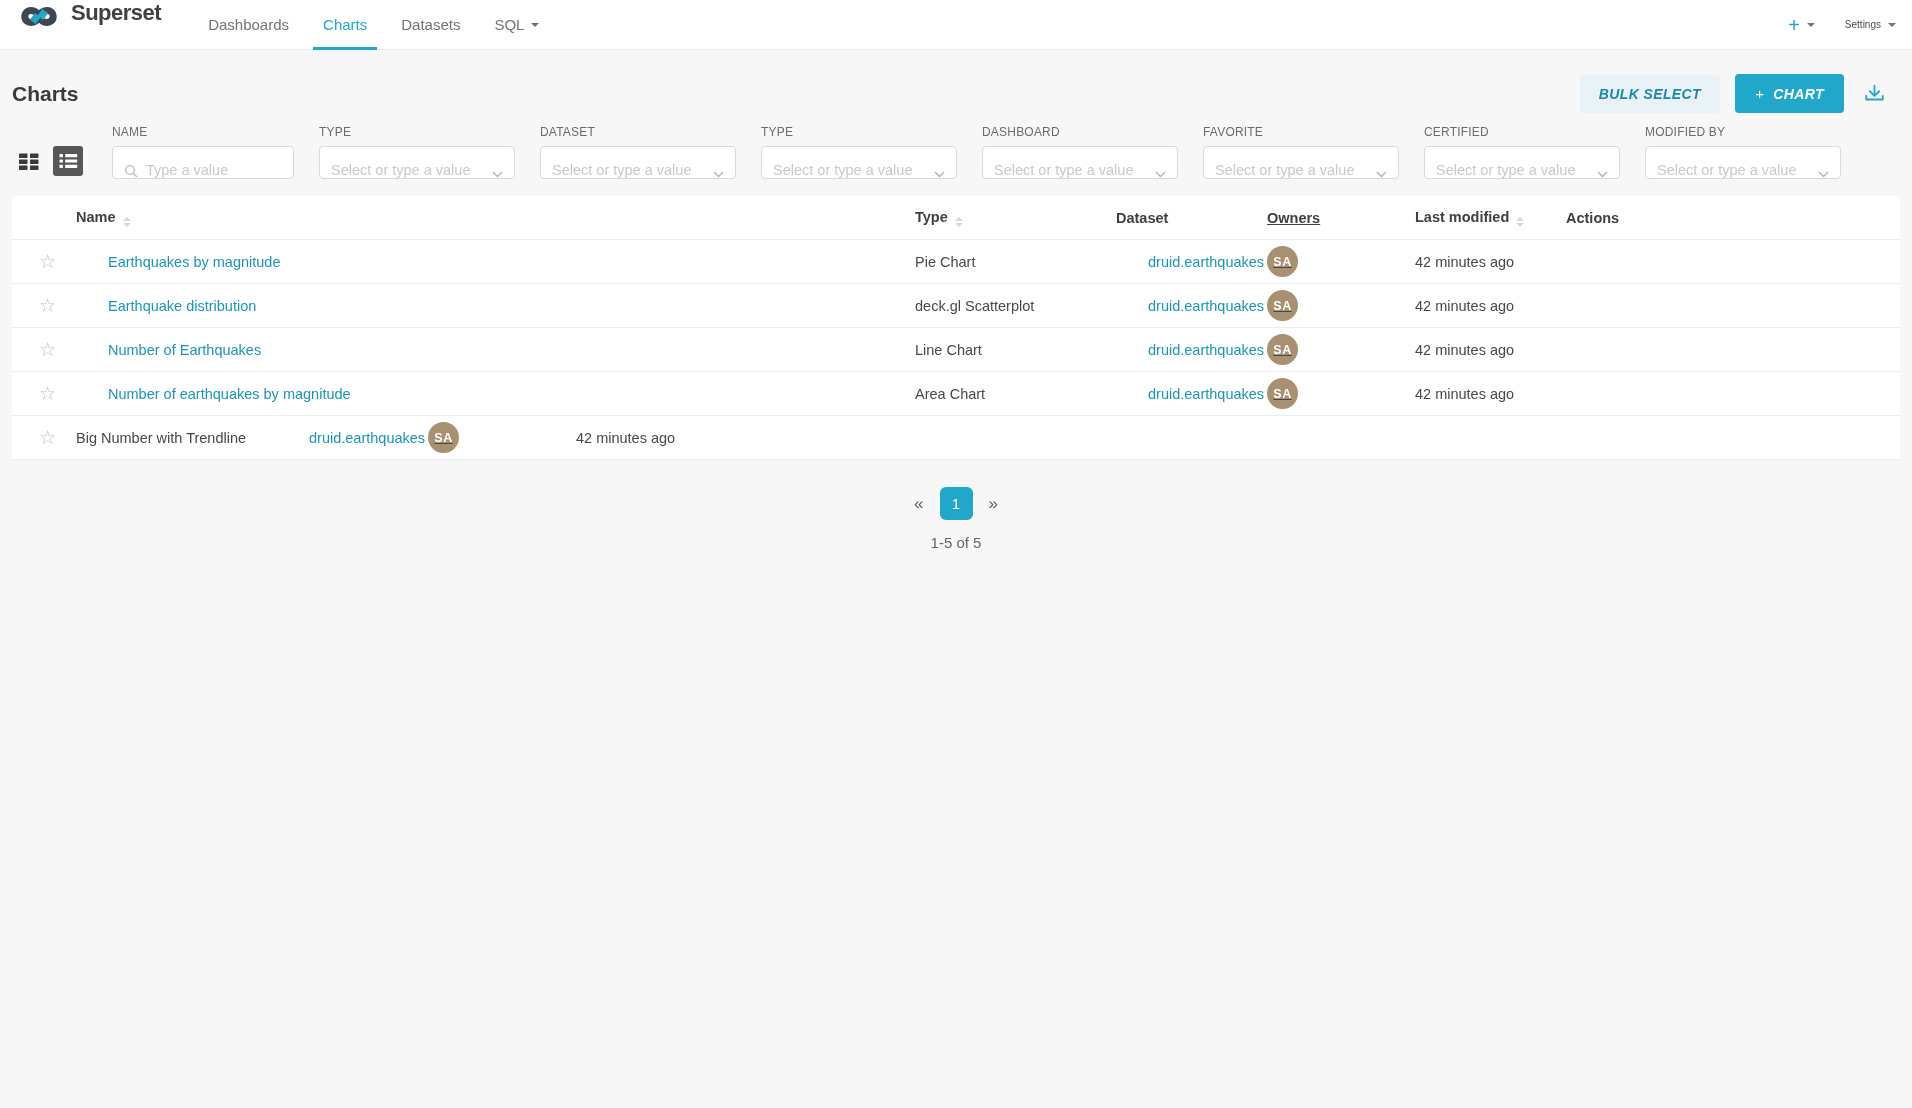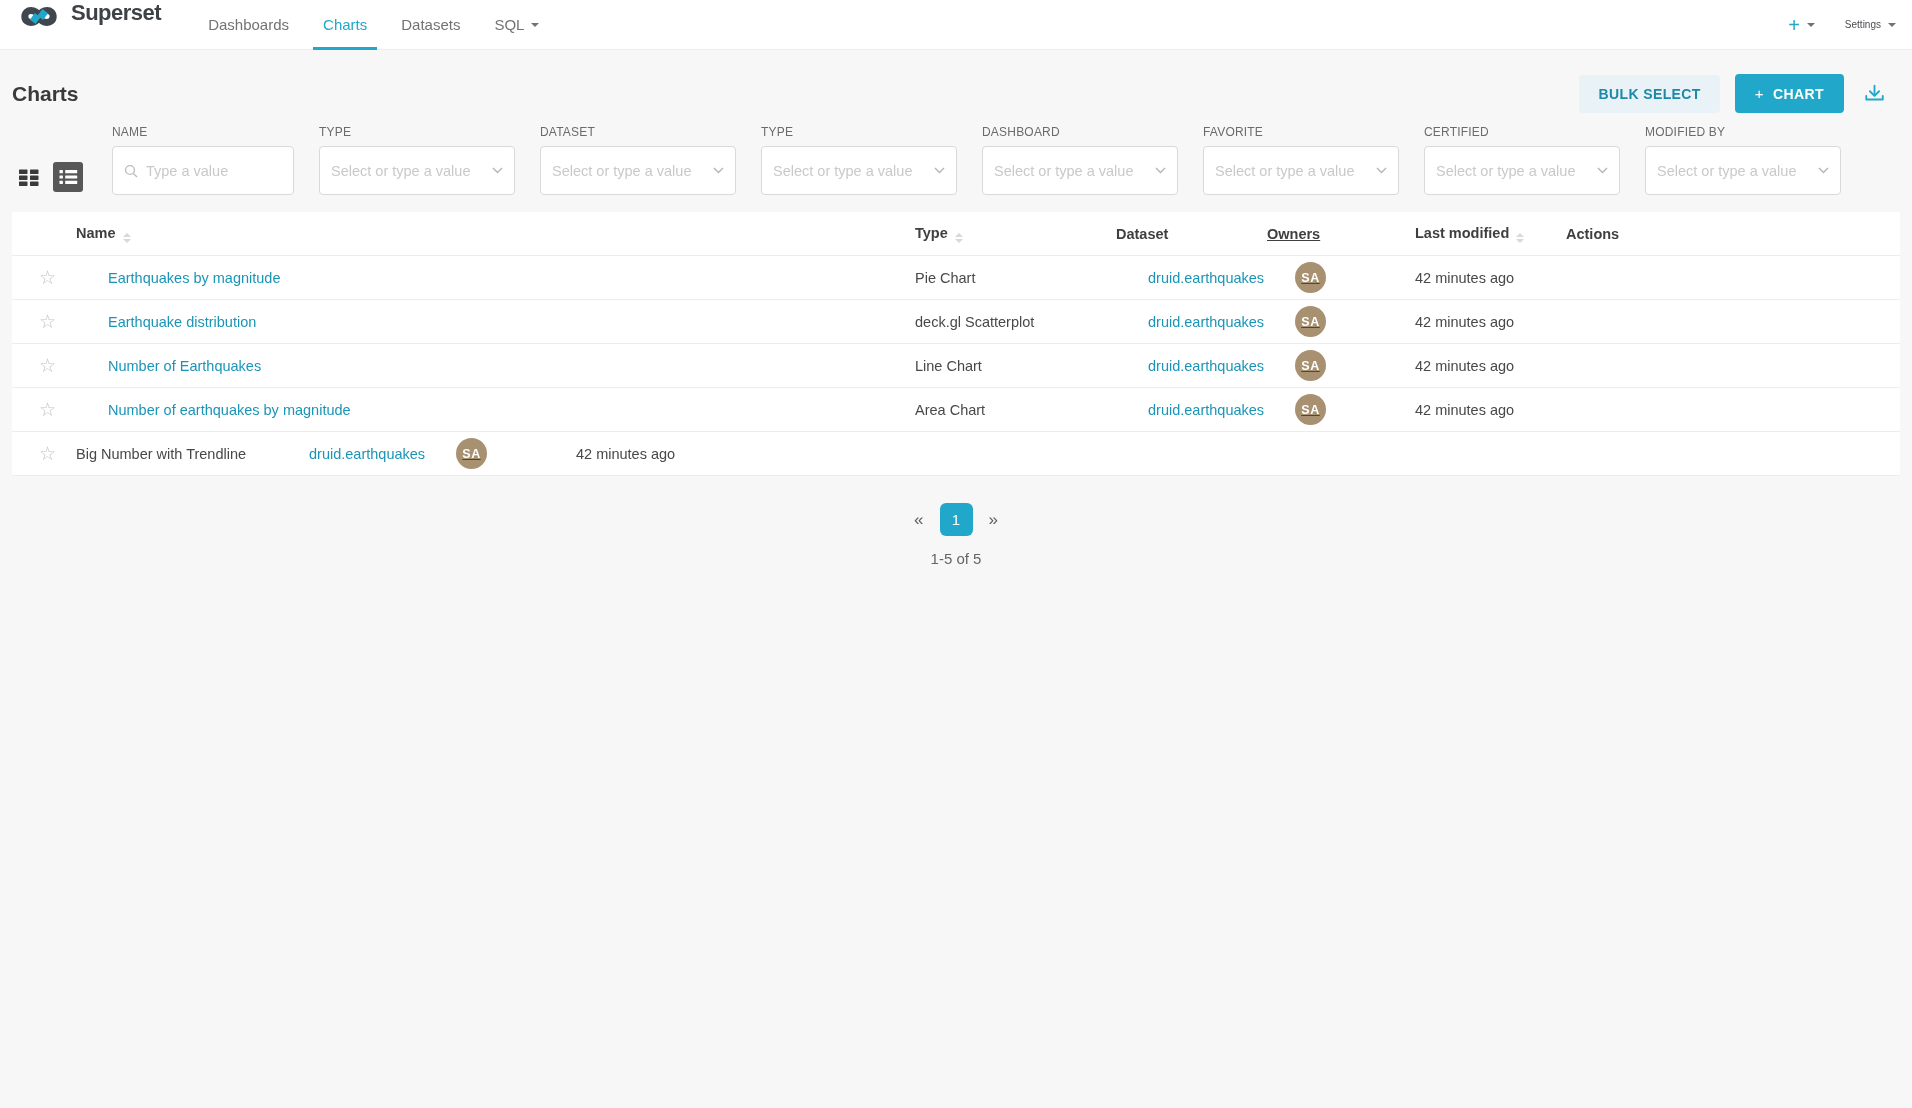--- a/index.html
+++ b/index.html
@@ -48,7 +48,7 @@
   .page-title { font-size: 21px; font-weight: 700; color: #3A3A3A; }
   .header-actions { margin-left: auto; display: flex; align-items: center; gap: 15px; }
   .btn { border: none; border-radius: 4px; font-family: inherit; font-weight: 700;
-         font-size: 14px; letter-spacing: 0.4px; cursor: pointer; }
+         font-size: 14px; letter-spacing: 0.4px; cursor: pointer; font-style: italic; }
   .btn-secondary { background: #E9F2F7; color: #1D89A8; padding: 11px 19px; }
   .btn-primary { background: #20A7C9; color: #FFFFFF; padding: 11px 20px;
                  display: inline-flex; align-items: center; gap: 9px; }

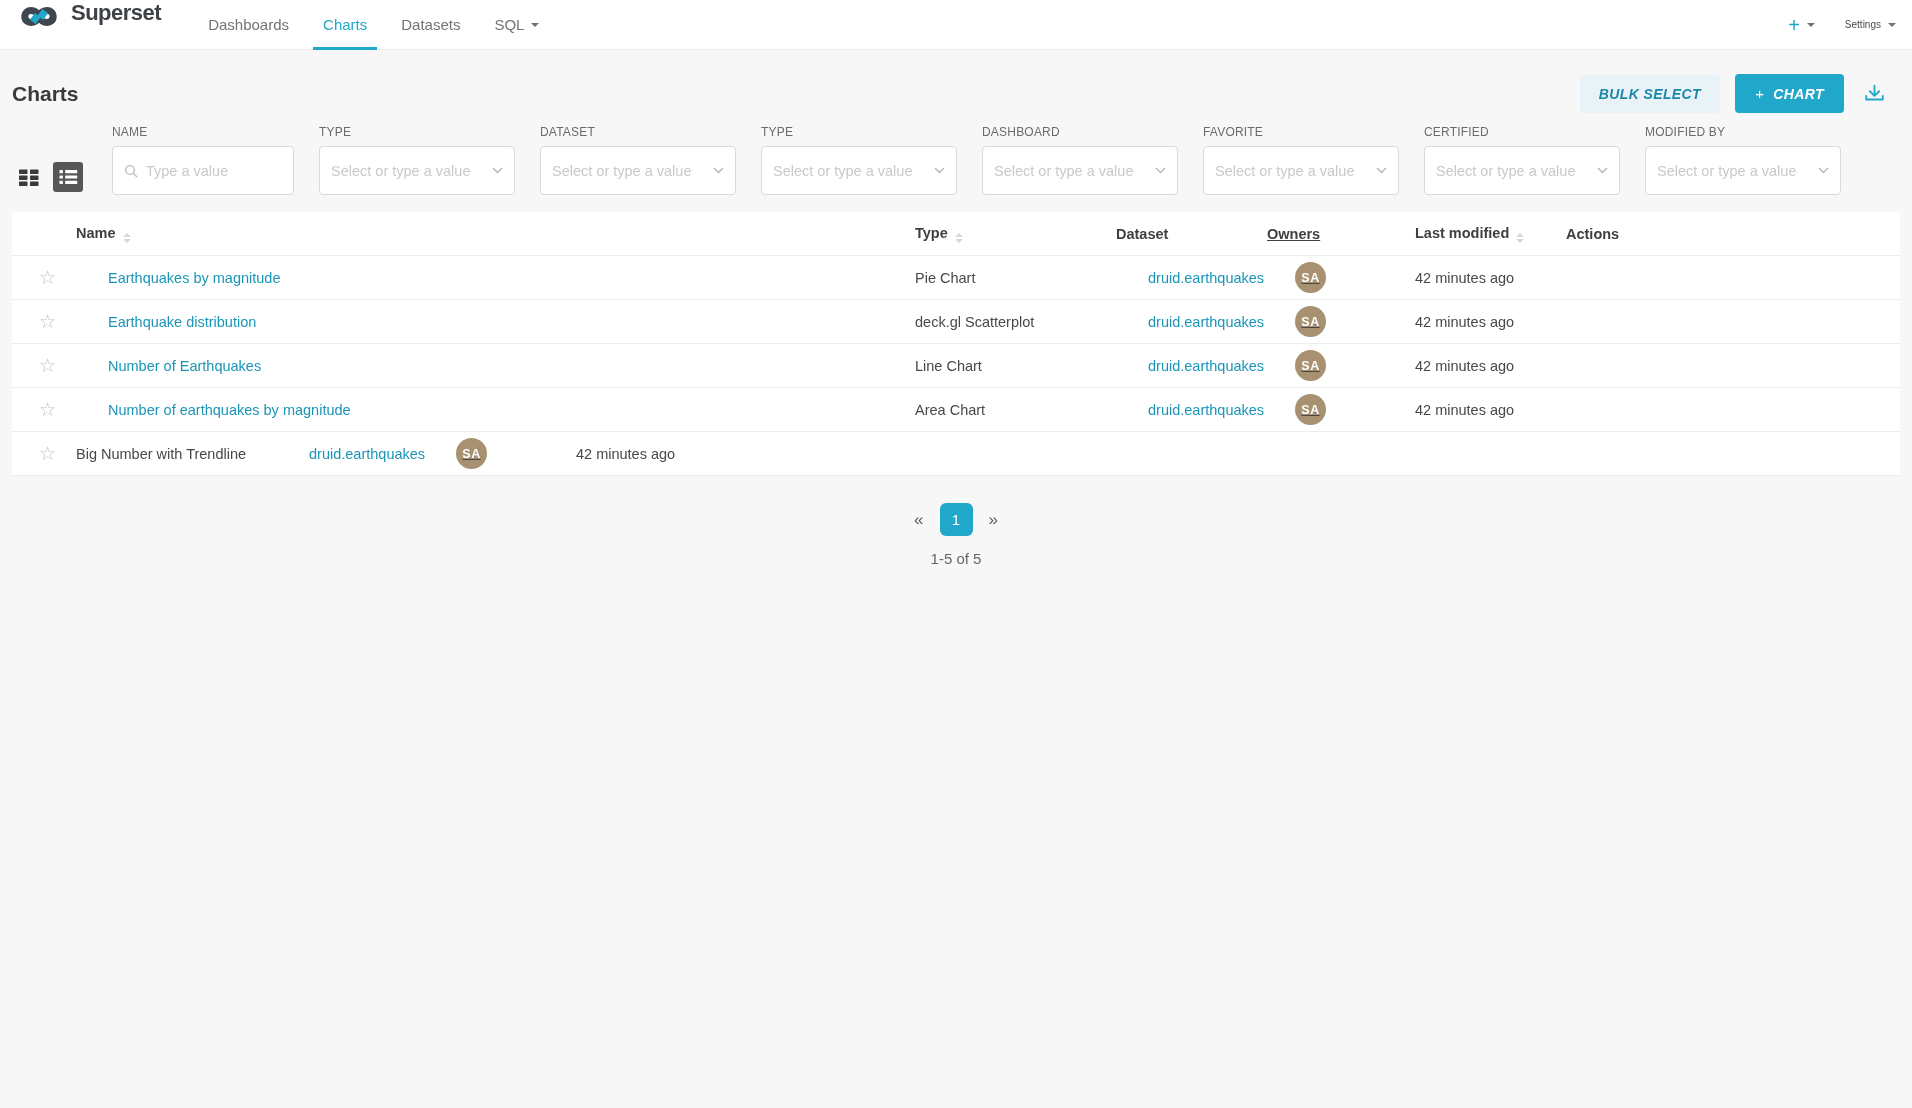--- a/index.html
+++ b/index.html
@@ -65,8 +65,8 @@
   .filter-group { display: flex; flex-direction: column; }
   .filter-label { font-size: 12px; color: #6B6B6B; margin-bottom: 7px; letter-spacing: 0.2px; }
   .filter-control {
-    height: 49px; background: #FFFFFF; border: 1px solid #D9D9D9; border-radius: 4px;
-    display: flex; align-items: center; padding: 0 11px; gap: 8px;
+    height: 33px; background: #FFFFFF; border: 1px solid #D9D9D9; border-radius: 4px;
+    display: flex; align-items: flex-end; padding: 0 11px; gap: 8px;
   }
   .filter-control.name-control { width: 182px; }
   .filter-control.select-control { width: 196px; cursor: pointer; }

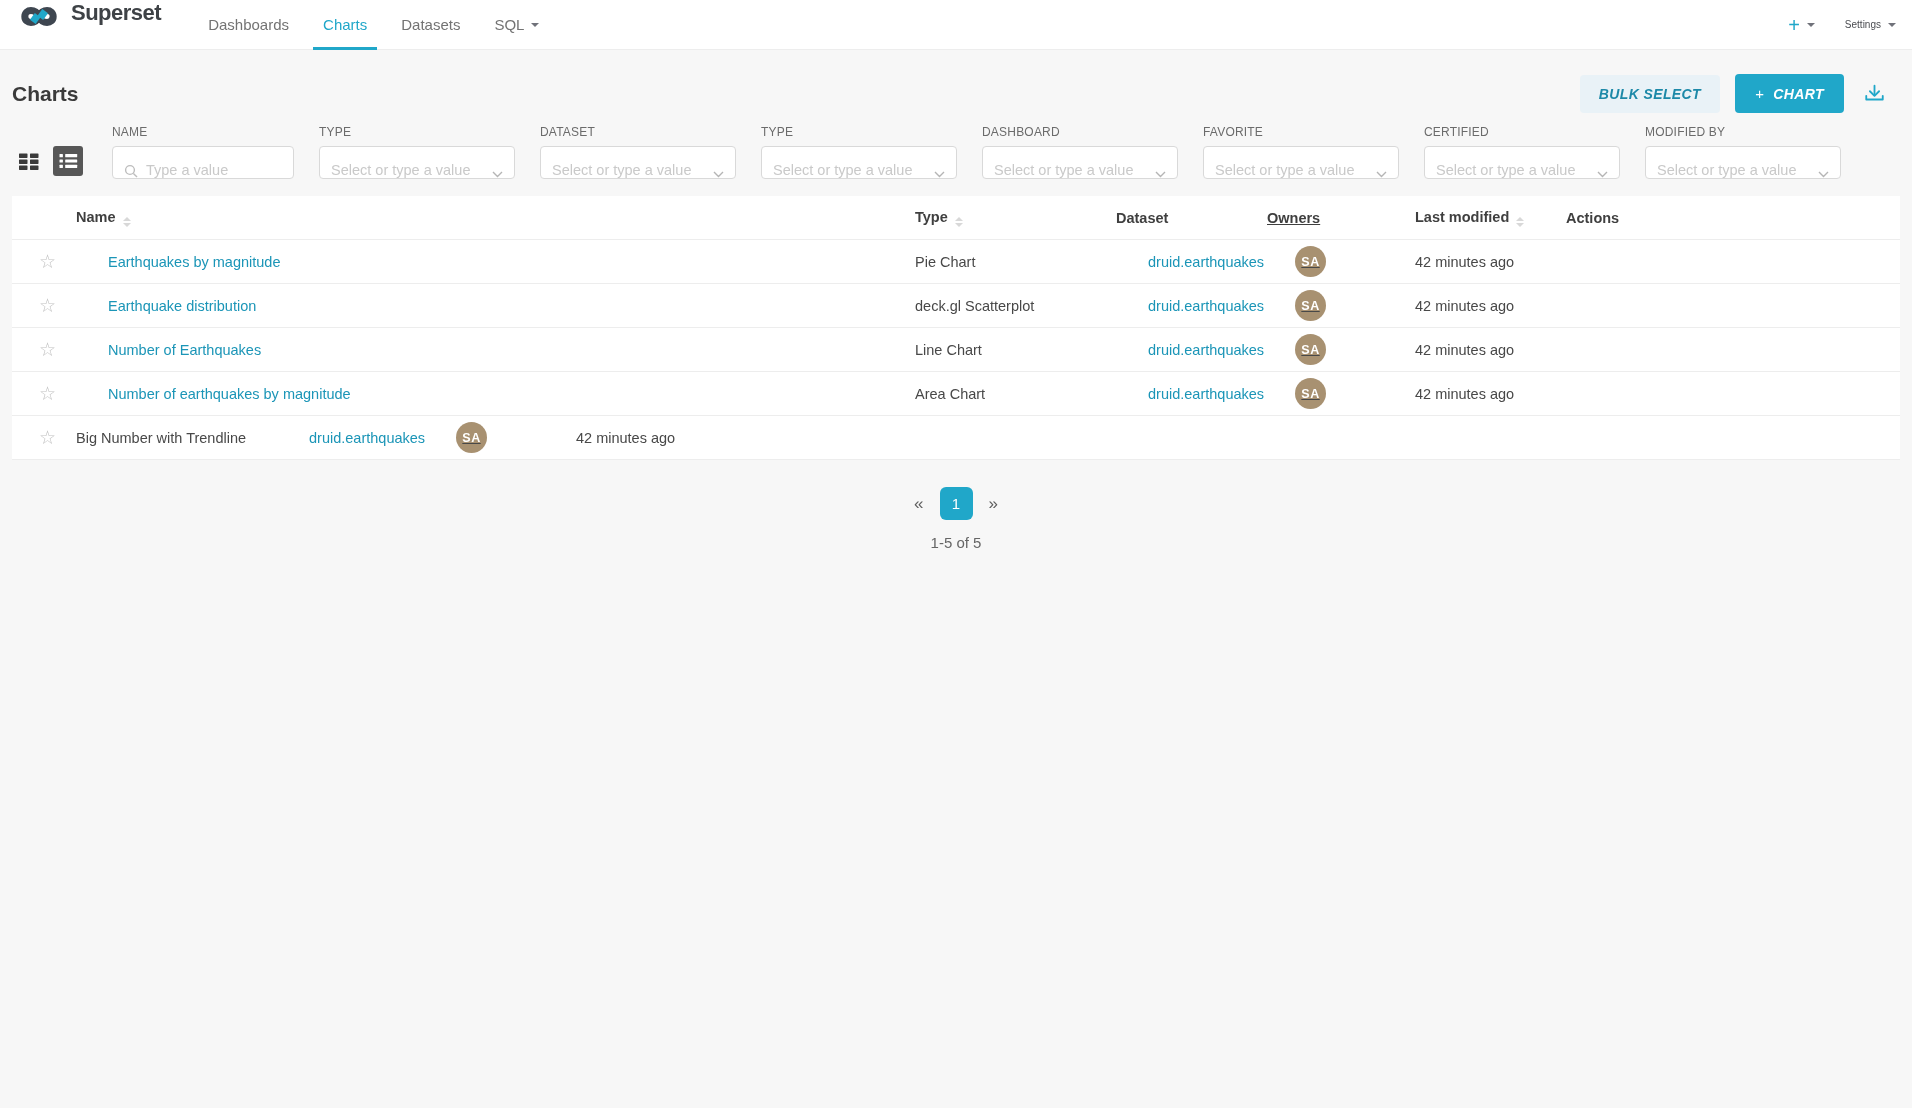--- a/index.html
+++ b/index.html
@@ -97,7 +97,7 @@
   a.cell-link { color: #1B95B7; text-decoration: none; cursor: pointer; margin-left: 32px; }
   .avatar { width: 31px; height: 31px; border-radius: 50%; background: #A89171;
             color: #FFFFFF; font-size: 12.5px; font-weight: 700; letter-spacing: 0.5px;
-            display: flex; align-items: center; justify-content: center; margin-left: 28px; }
+            display: flex; align-items: center; justify-content: center; }
 
   
   .pagination { display: flex; justify-content: center; align-items: center; gap: 16px; margin-top: 27px; }

